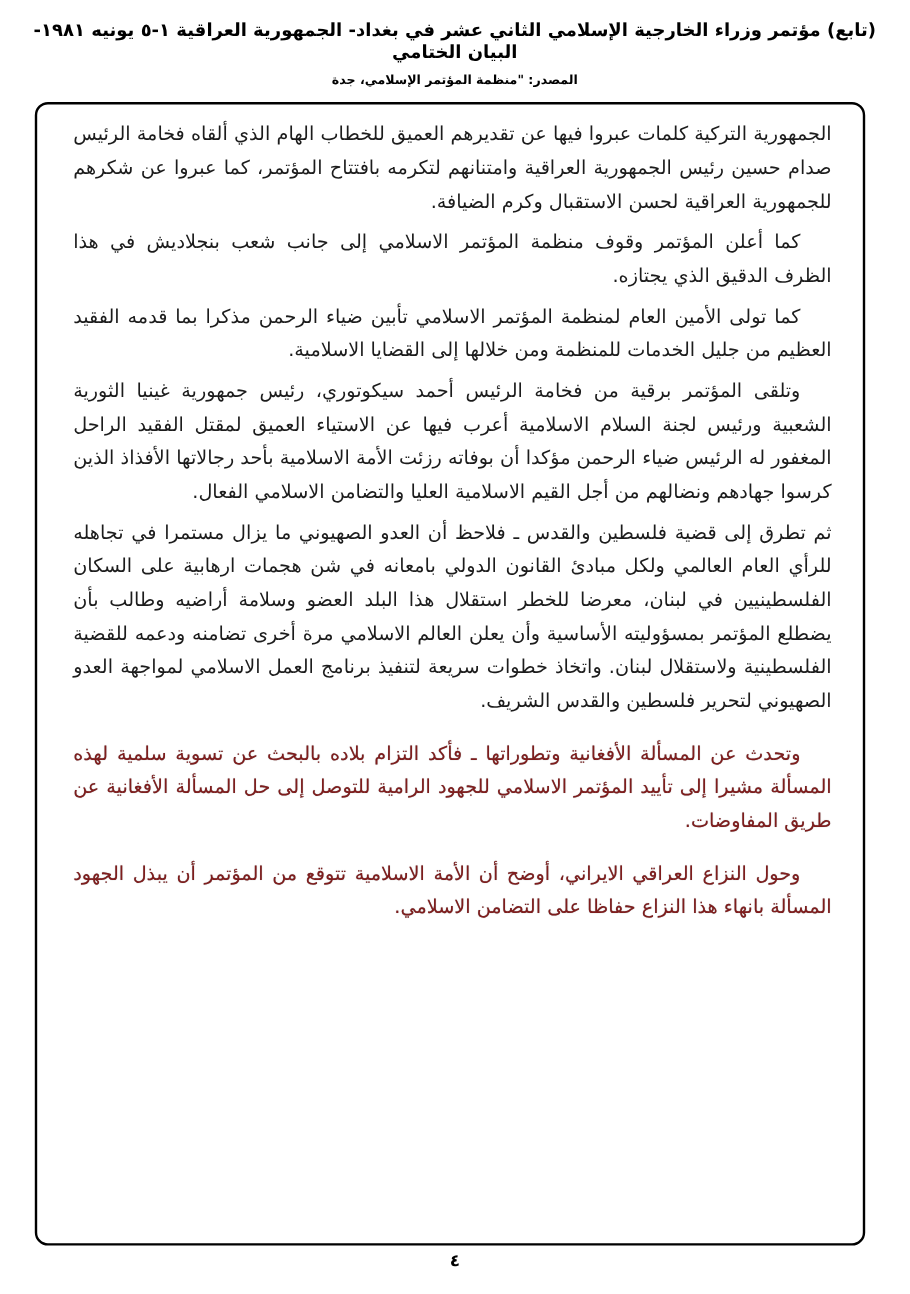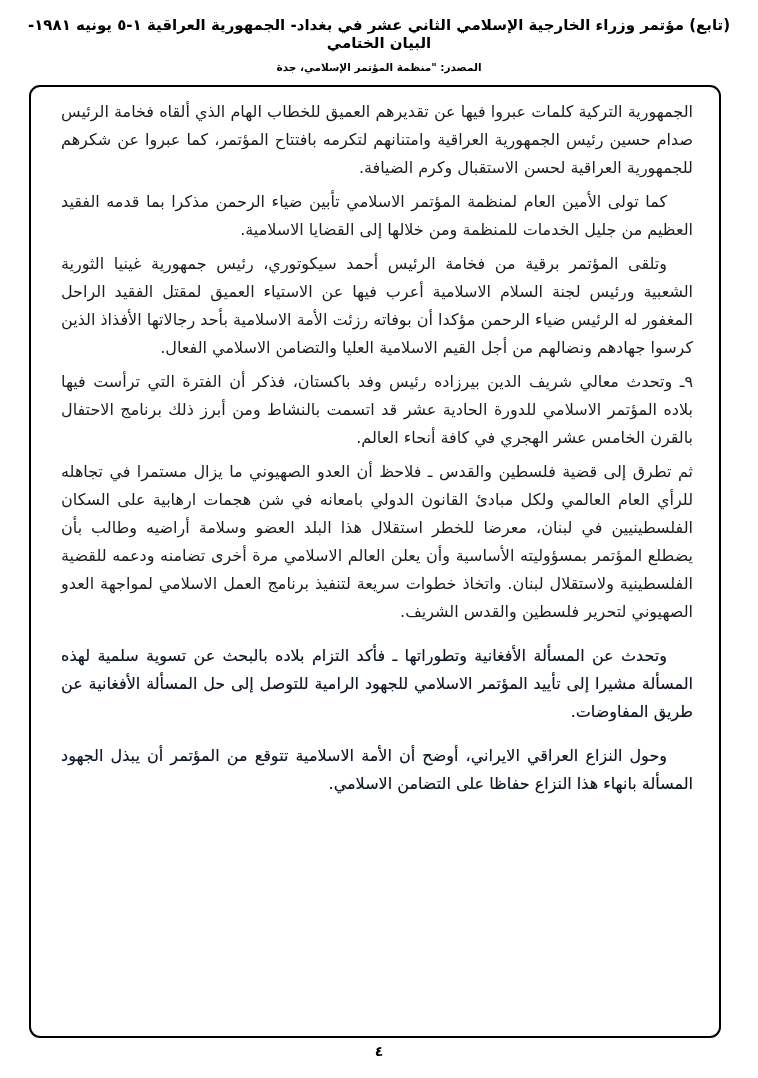--- a/index.html
+++ b/index.html
@@ -94,6 +94,7 @@
   <div class="frame">
     <div class="content">
       <p class="para">الجمهورية التركية كلمات عبروا فيها عن تقديرهم العميق للخطاب الهام الذي ألقاه فخامة الرئيس صدام حسين رئيس الجمهورية العراقية وامتنانهم لتكرمه بافتتاح المؤتمر، كما عبروا عن شكرهم للجمهورية العراقية لحسن الاستقبال وكرم الضيافة.</p>
+      <p class="para indent">كما أعلن المؤتمر وقوف منظمة المؤتمر الاسلامي إلى جانب شعب بنجلاديش في هذا الظرف الدقيق الذي يجتازه.</p>
       <p class="para indent">كما تولى الأمين العام لمنظمة المؤتمر الاسلامي تأبين ضياء الرحمن مذكرا بما قدمه الفقيد العظيم من جليل الخدمات للمنظمة ومن خلالها إلى القضايا الاسلامية.</p>
       <p class="para indent">وتلقى المؤتمر برقية من فخامة الرئيس أحمد سيكوتوري، رئيس جمهورية غينيا الثورية الشعبية ورئيس لجنة السلام الاسلامية أعرب فيها عن الاستياء العميق لمقتل الفقيد الراحل المغفور له الرئيس ضياء الرحمن مؤكدا أن بوفاته رزئت الأمة الاسلامية بأحد رجالاتها الأفذاذ الذين كرسوا جهادهم ونضالهم من أجل القيم الاسلامية العليا والتضامن الاسلامي الفعال.</p>
       <p class="para">٩ـ وتحدث معالي شريف الدين بيرزاده رئيس وفد باكستان، فذكر أن الفترة التي ترأست فيها بلاده المؤتمر الاسلامي للدورة الحادية عشر قد اتسمت بالنشاط ومن أبرز ذلك برنامج الاحتفال بالقرن الخامس عشر الهجري في كافة أنحاء العالم.</p>

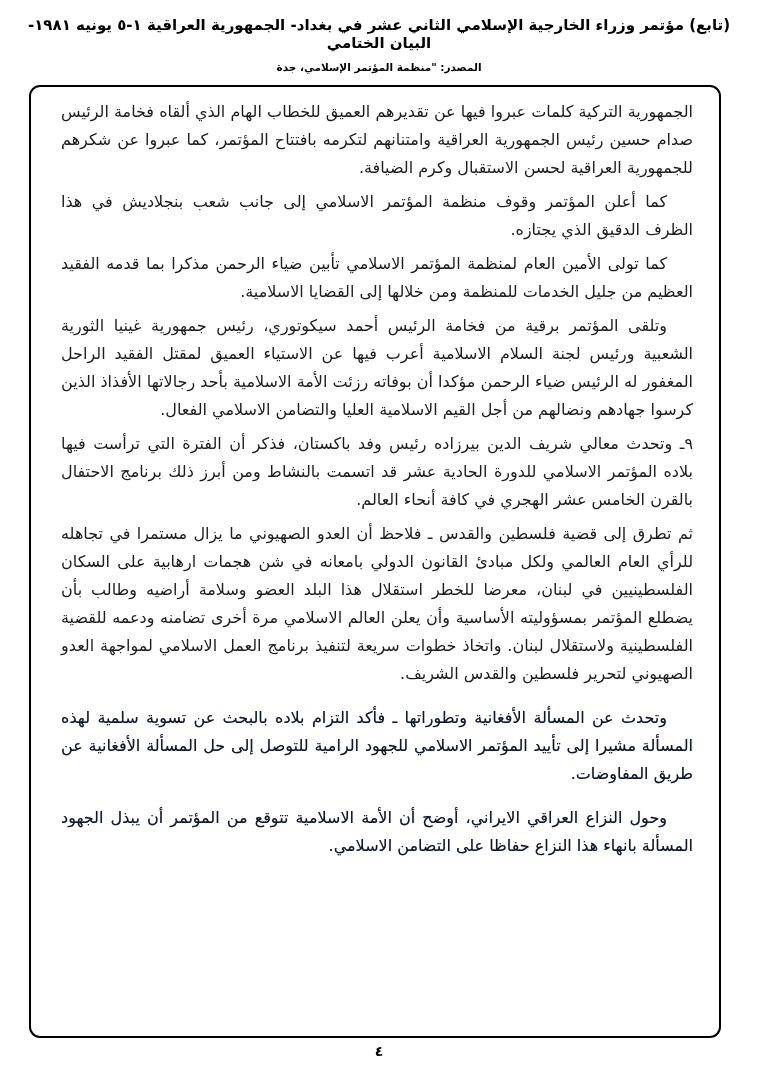--- a/index.html
+++ b/index.html
@@ -97,7 +97,6 @@
       <p class="para indent">كما أعلن المؤتمر وقوف منظمة المؤتمر الاسلامي إلى جانب شعب بنجلاديش في هذا الظرف الدقيق الذي يجتازه.</p>
       <p class="para indent">كما تولى الأمين العام لمنظمة المؤتمر الاسلامي تأبين ضياء الرحمن مذكرا بما قدمه الفقيد العظيم من جليل الخدمات للمنظمة ومن خلالها إلى القضايا الاسلامية.</p>
       <p class="para indent">وتلقى المؤتمر برقية من فخامة الرئيس أحمد سيكوتوري، رئيس جمهورية غينيا الثورية الشعبية ورئيس لجنة السلام الاسلامية أعرب فيها عن الاستياء العميق لمقتل الفقيد الراحل المغفور له الرئيس ضياء الرحمن مؤكدا أن بوفاته رزئت الأمة الاسلامية بأحد رجالاتها الأفذاذ الذين كرسوا جهادهم ونضالهم من أجل القيم الاسلامية العليا والتضامن الاسلامي الفعال.</p>
-      <p class="para">٩ـ وتحدث معالي شريف الدين بيرزاده رئيس وفد باكستان، فذكر أن الفترة التي ترأست فيها بلاده المؤتمر الاسلامي للدورة الحادية عشر قد اتسمت بالنشاط ومن أبرز ذلك برنامج الاحتفال بالقرن الخامس عشر الهجري في كافة أنحاء العالم.</p>
       <p class="para">ثم تطرق إلى قضية فلسطين والقدس ـ فلاحظ أن العدو الصهيوني ما يزال مستمرا في تجاهله للرأي العام العالمي ولكل مبادئ القانون الدولي بامعانه في شن هجمات ارهابية على السكان الفلسطينيين في لبنان، معرضا للخطر استقلال هذا البلد العضو وسلامة أراضيه وطالب بأن يضطلع المؤتمر بمسؤوليته الأساسية وأن يعلن العالم الاسلامي مرة أخرى تضامنه ودعمه للقضية الفلسطينية ولاستقلال لبنان. واتخاذ خطوات سريعة لتنفيذ برنامج العمل الاسلامي لمواجهة العدو الصهيوني لتحرير فلسطين والقدس الشريف.</p>
       <p class="para indent gap faded">وتحدث عن المسألة الأفغانية وتطوراتها ـ فأكد التزام بلاده بالبحث عن تسوية سلمية لهذه المسألة مشيرا إلى تأييد المؤتمر الاسلامي للجهود الرامية للتوصل إلى حل المسألة الأفغانية عن طريق المفاوضات.</p>
       <p class="para indent gap faded">وحول النزاع العراقي الايراني، أوضح أن الأمة الاسلامية تتوقع من المؤتمر أن يبذل الجهود المسألة بانهاء هذا النزاع حفاظا على التضامن الاسلامي.</p>

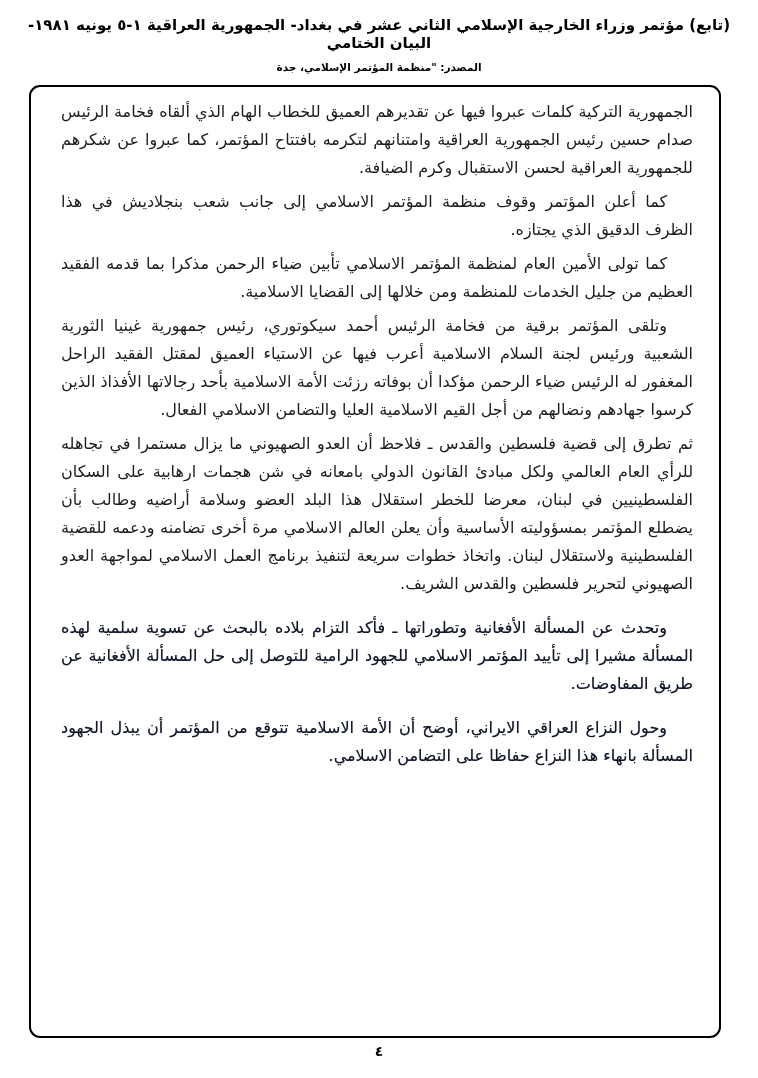--- a/index.html
+++ b/index.html
@@ -67,7 +67,7 @@
     margin-top: 16px;
   }
   .para.faded {
-    color: #0f172a;
+    color: #7f1d1d;
     text-shadow: 0 0 0.7px #8a8a8a;
   }
   .pagenum {

